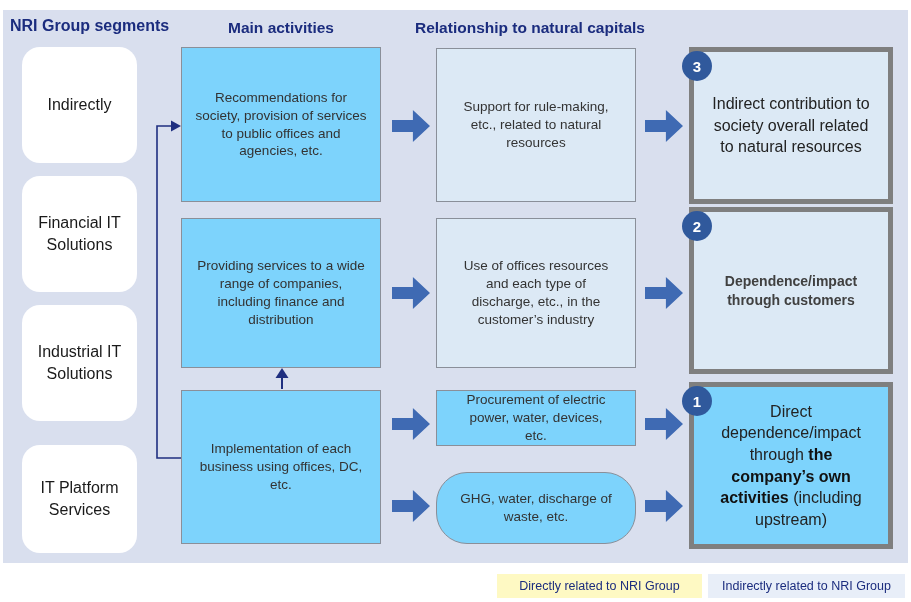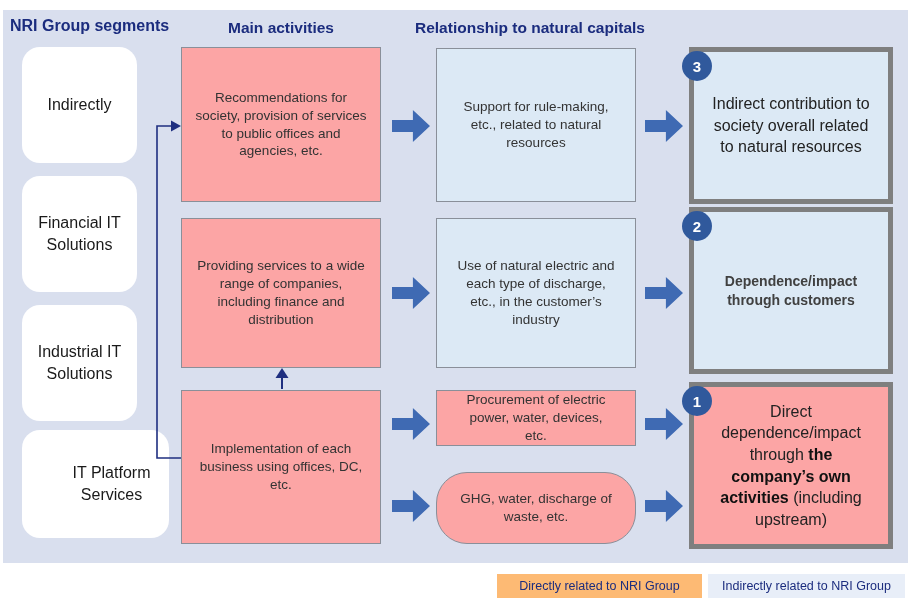--- a/index.html
+++ b/index.html
@@ -28,7 +28,7 @@
     display:flex;align-items:center;justify-content:center;text-align:center;
     font-size:13.5px;color:#333333;line-height:1.32;
   }
-  .mid-blue{background:#fca5a5;}
+  .mid-blue{background:#7dd3fc;}
   .lt-blue{background:#dce9f5;}
 
   .act{left:181px;width:200px;padding:0 12px;}

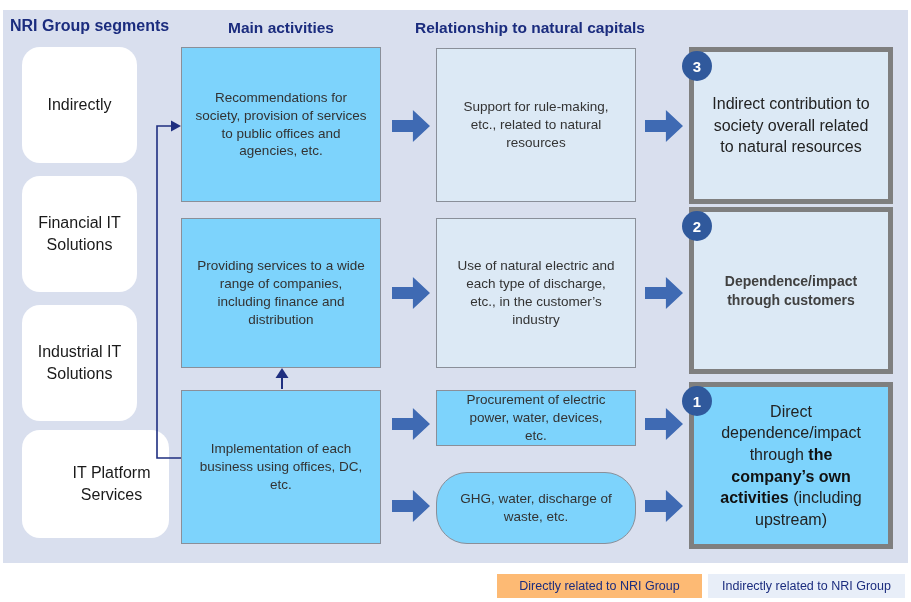--- a/index.html
+++ b/index.html
@@ -115,7 +115,7 @@
   <span>Support for rule-making, etc., related to natural resources</span>
 </div>
 <div class="flow-box lt-blue cap cap-1">
-  <span>Use of natural electric and each type of discharge, etc., in the customer’s industry</span>
+  <span>Use of offices resources and each type of discharge, etc., in the customer’s industry</span>
 </div>
 <div class="flow-box mid-blue cap cap-2">
   <span>Procurement of electric power, water, devices, etc.</span>

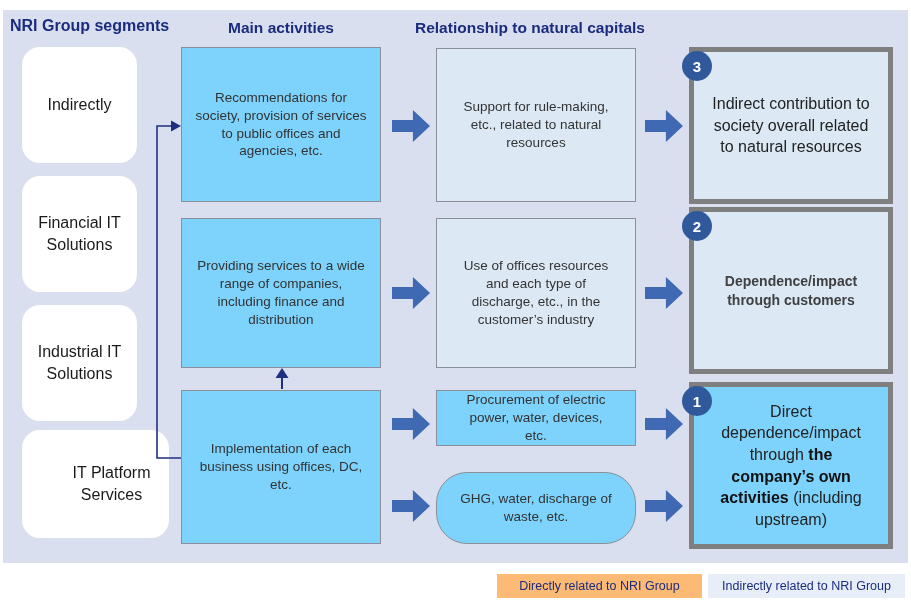--- a/index.html
+++ b/index.html
@@ -21,7 +21,7 @@
   .seg-0{top:47px;height:116px;}
   .seg-1{top:176px;height:116px;}
   .seg-2{top:305px;height:116px;}
-  .seg-3{top:430px;height:108px;padding-left:32px;}
+  .seg-3{top:445px;height:108px;}
 
   .flow-box{
     position:absolute;box-sizing:border-box;border:1px solid #8a8f99;

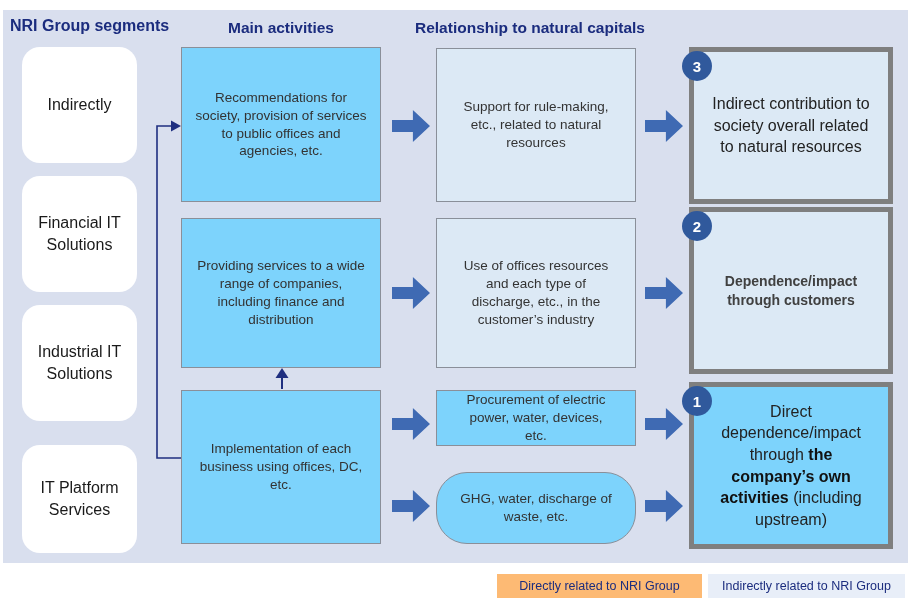--- a/index.html
+++ b/index.html
@@ -76,7 +76,7 @@
     position:absolute;top:574px;height:24px;display:flex;align-items:center;justify-content:center;
     font-size:12.5px;color:#1b2c7e;
   }
-  .legend-direct{left:497px;width:205px;background:#fdba74;}
+  .legend-direct{left:497px;width:205px;background:#fef9c3;}
   .legend-indirect{left:708px;width:197px;background:#e8eef8;}
 </style>
 </head>

